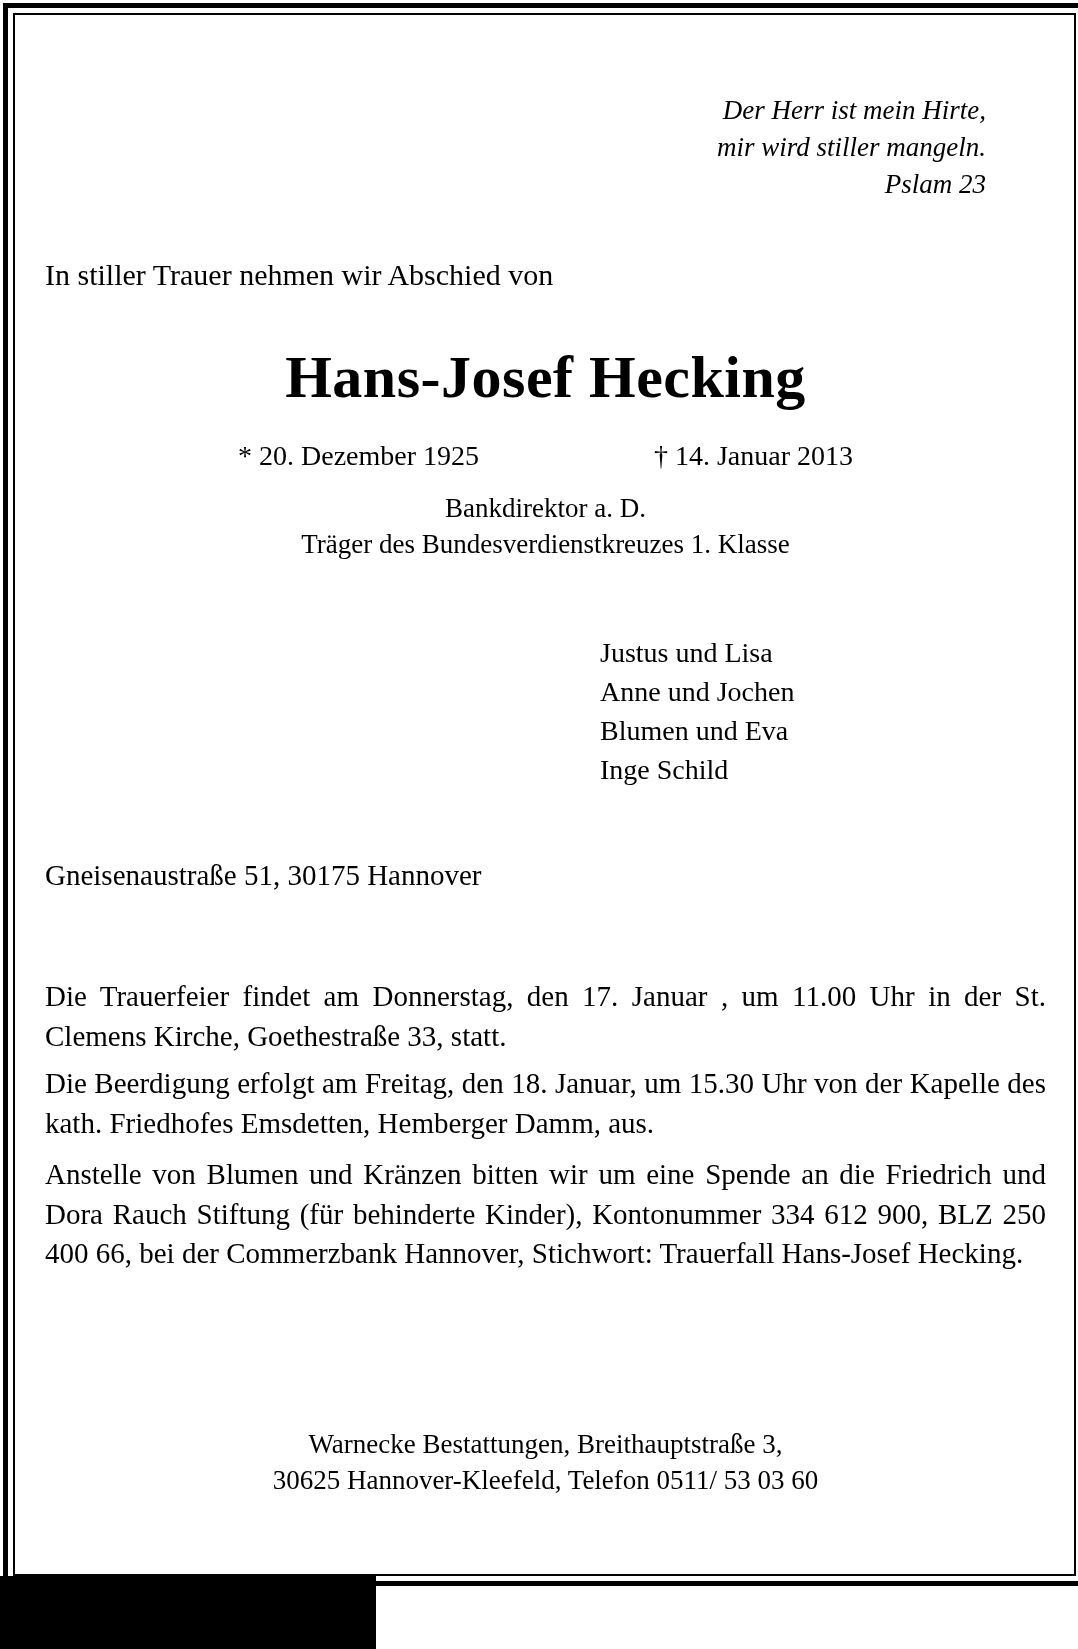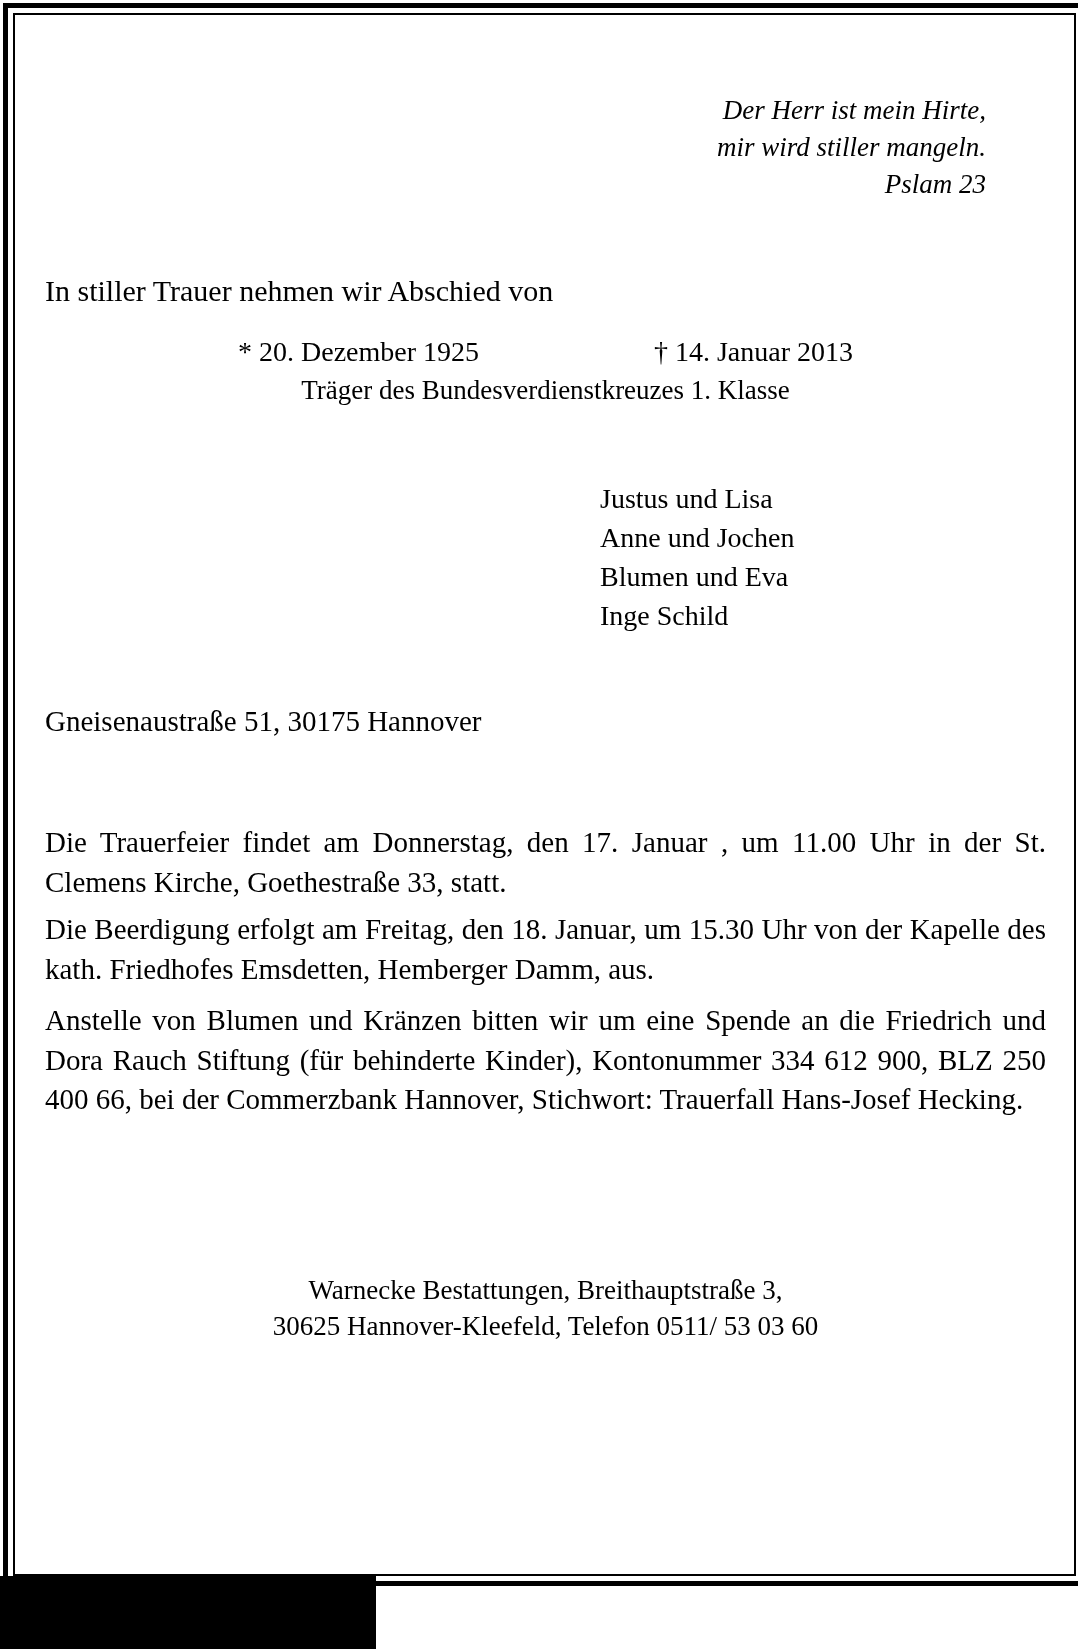--- a/index.html
+++ b/index.html
@@ -38,7 +38,7 @@
     margin-top: 22px;
   }
   .opening {
-    margin-top: 68px;
+    margin-top: 52px;
     font-size: 30px;
     line-height: 40px;
   }

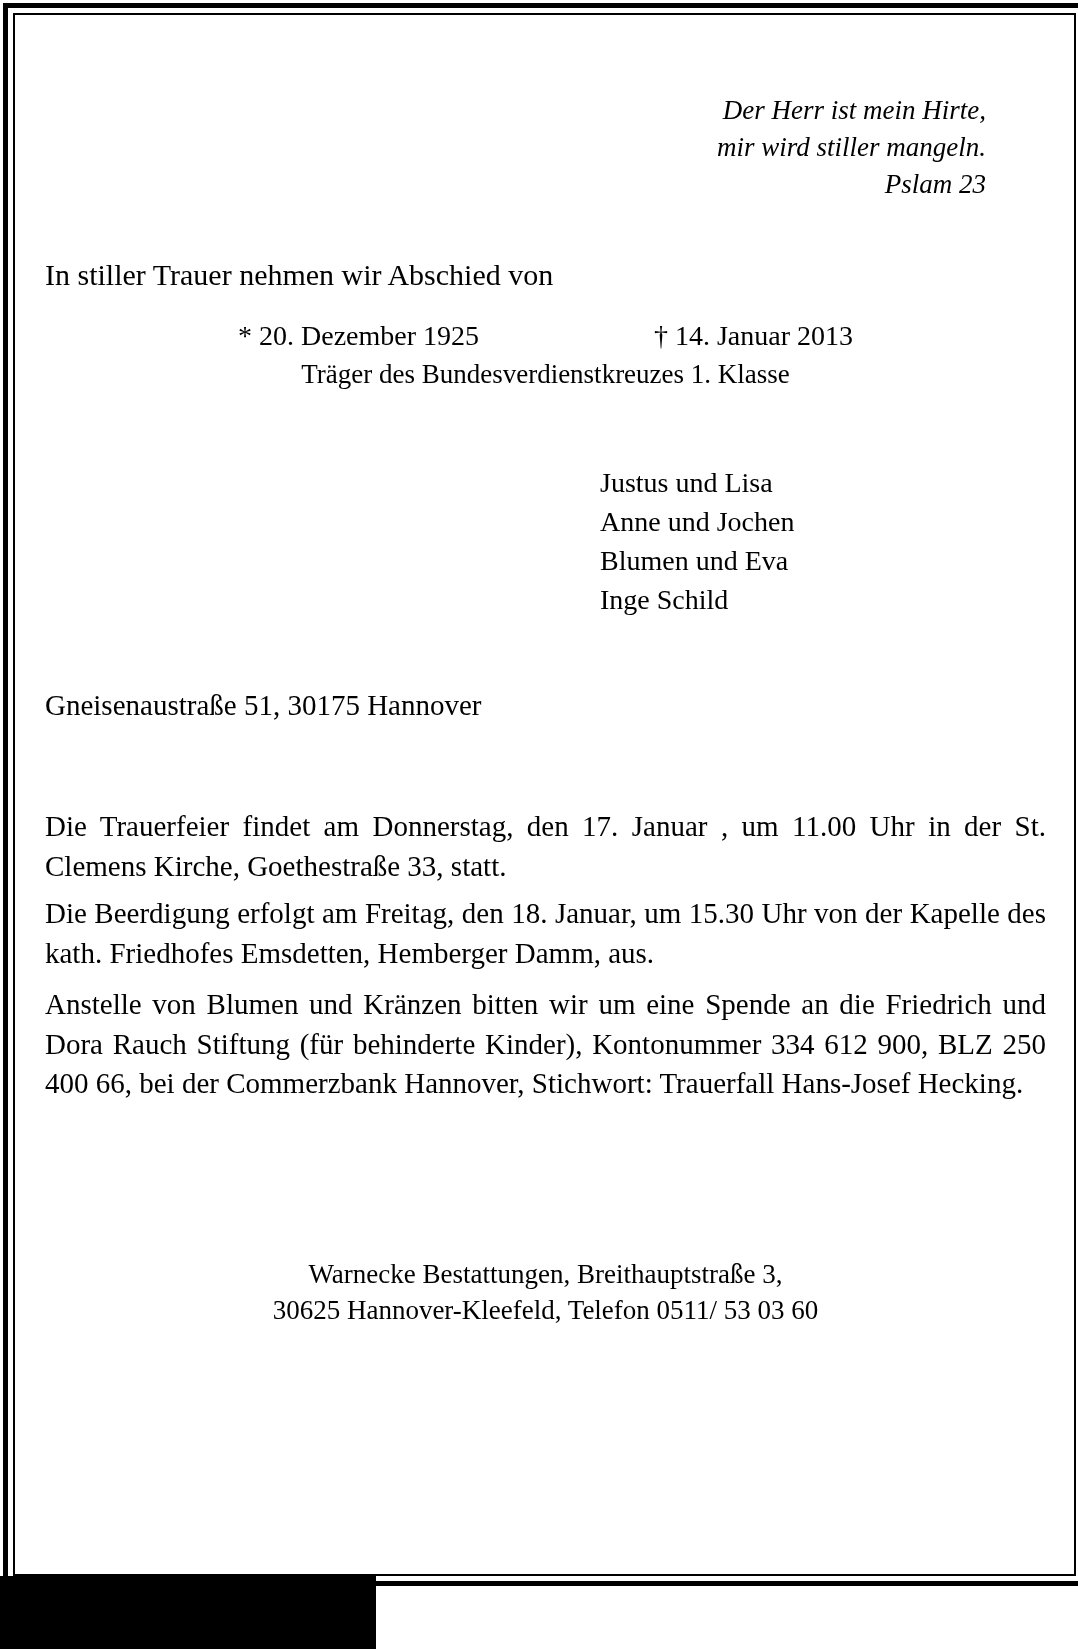--- a/index.html
+++ b/index.html
@@ -115,6 +115,7 @@
 
     <div class="opening">In stiller Trauer nehmen wir Abschied von</div>
 
+    <div class="deceased-name">Hans-Josef Hecking</div>
 
     <div class="dates-row">
       <span>* 20. Dezember 1925</span>

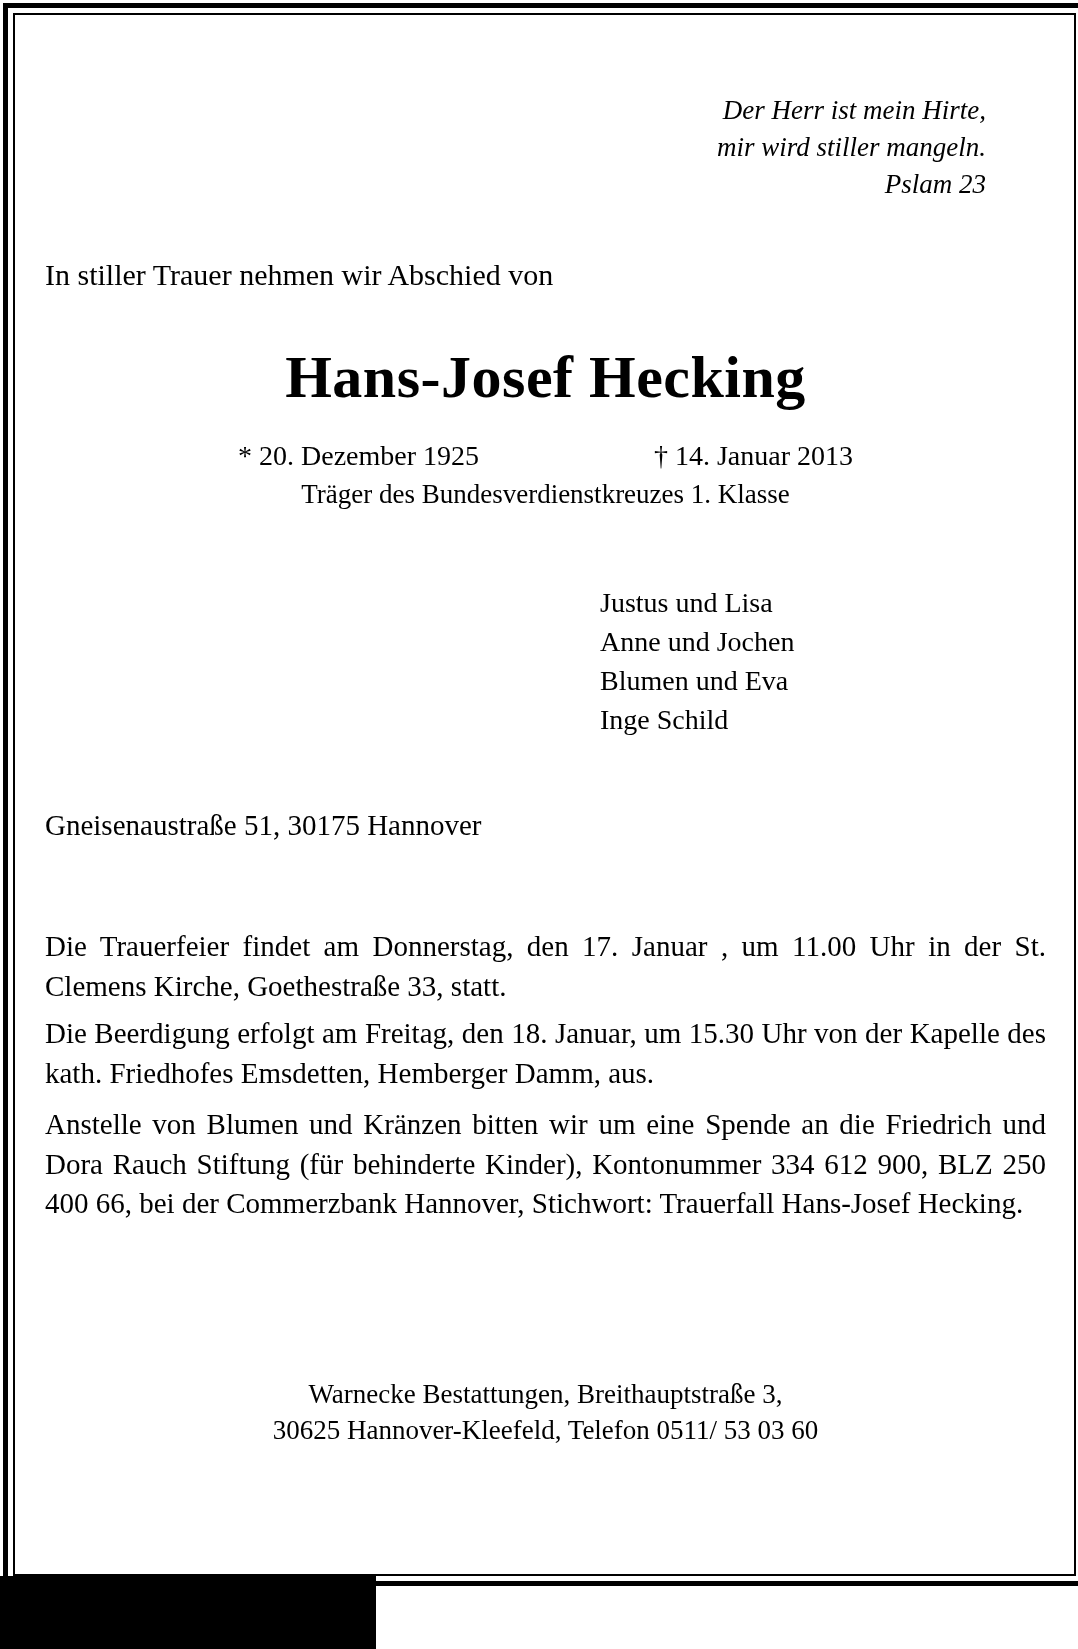--- a/index.html
+++ b/index.html
@@ -122,6 +122,7 @@
       <span>† 14. Januar 2013</span>
     </div>
 
+    <div class="role role-1">Bankdirektor a. D.</div>
     <div class="role role-2">Träger des Bundesverdienstkreuzes 1. Klasse</div>
 
     <div class="mourners">

